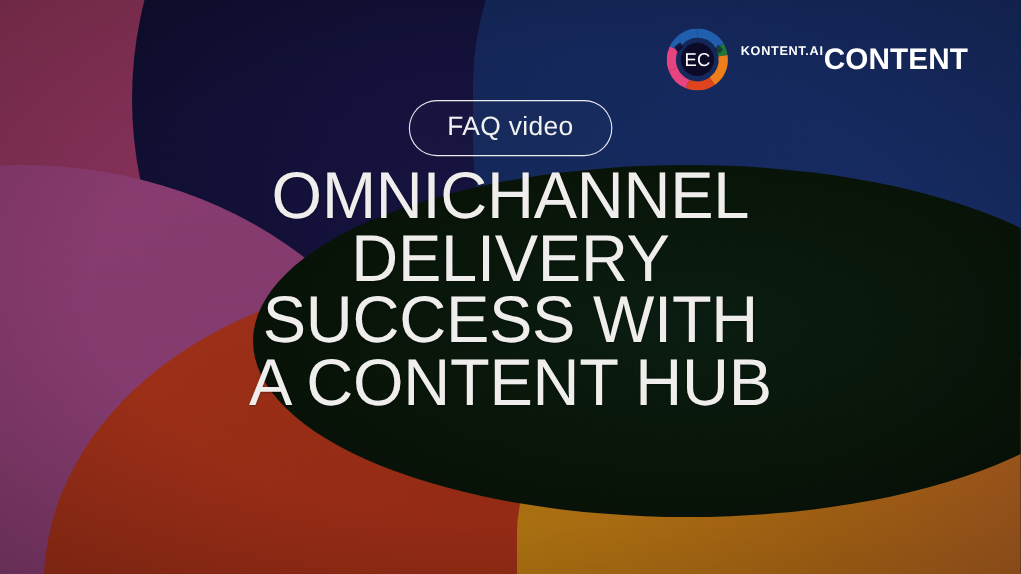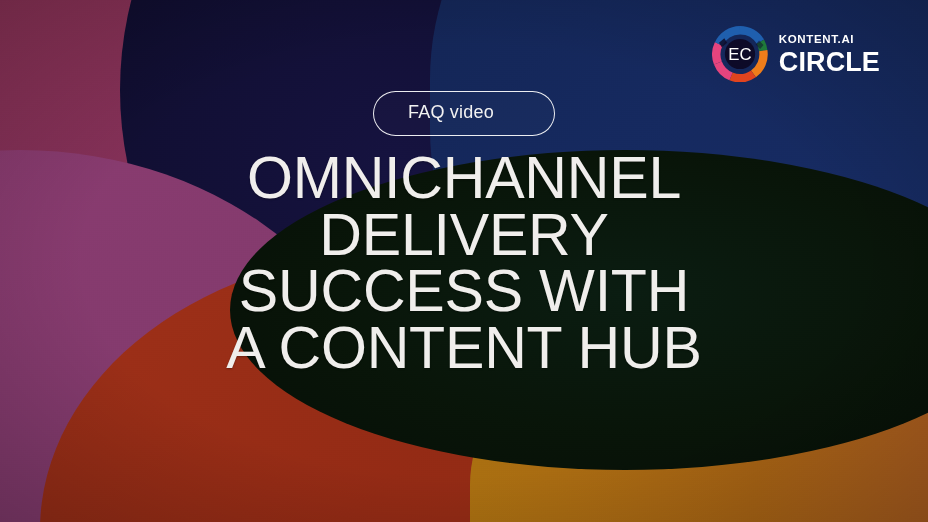--- a/index.html
+++ b/index.html
@@ -138,7 +138,7 @@
   }
   .logo-words {
     display: flex;
-    flex-direction: column;
+    flex-direction: row;
     justify-content: center;
     padding-top: 1px;
   }

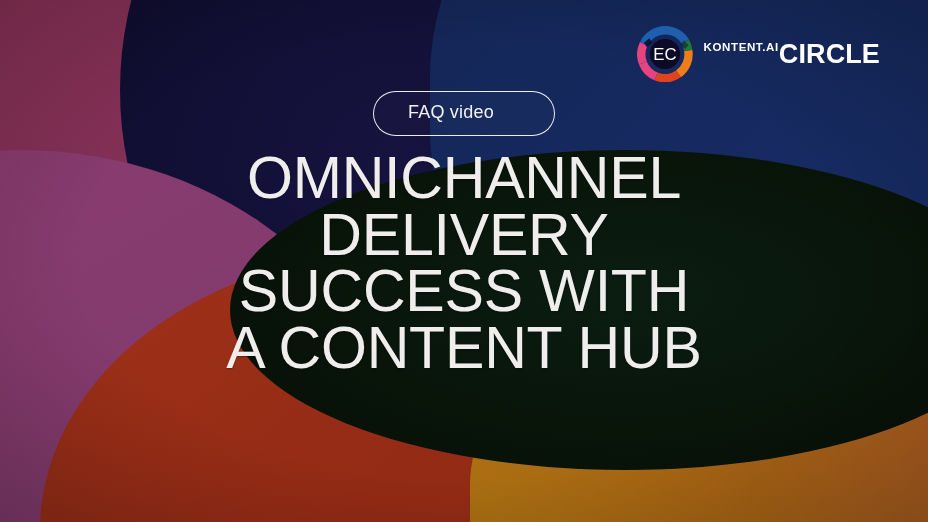--- a/index.html
+++ b/index.html
@@ -239,7 +239,7 @@
     <div class="logo-words">
       <div class="kontent-ai">KONTENT.AI</div>
       <div class="experts-circle">
-        <span>CIRCLE</span>
+        <span>CONTENT</span>
       </div>
     </div>
   </div>

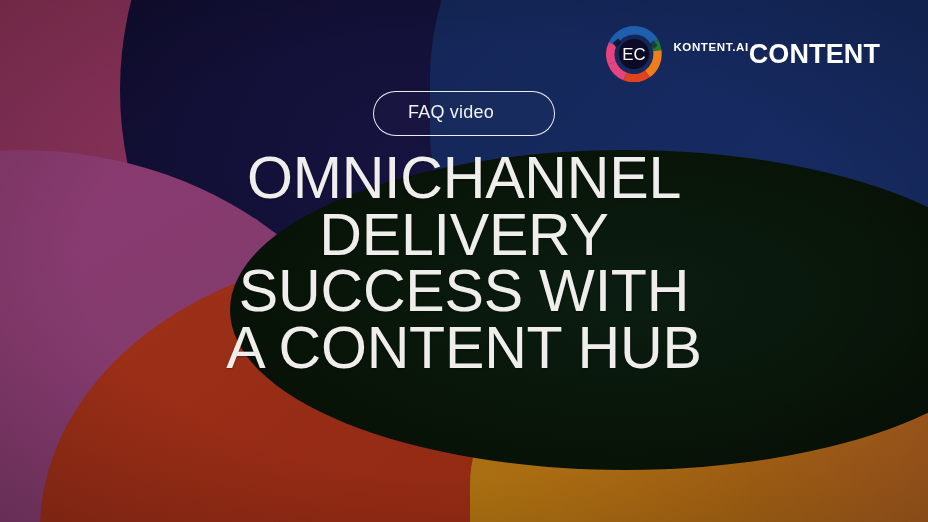--- a/index.html
+++ b/index.html
@@ -172,7 +172,7 @@
     border: 1.6px solid rgba(255,255,255,.92);
     border-radius: 999px;
     color: #f2f2f2;
-    font-size: 18px;
+    font-size: 24px;
     letter-spacing: .012em;
     text-align: left;
     line-height: 1.1;

